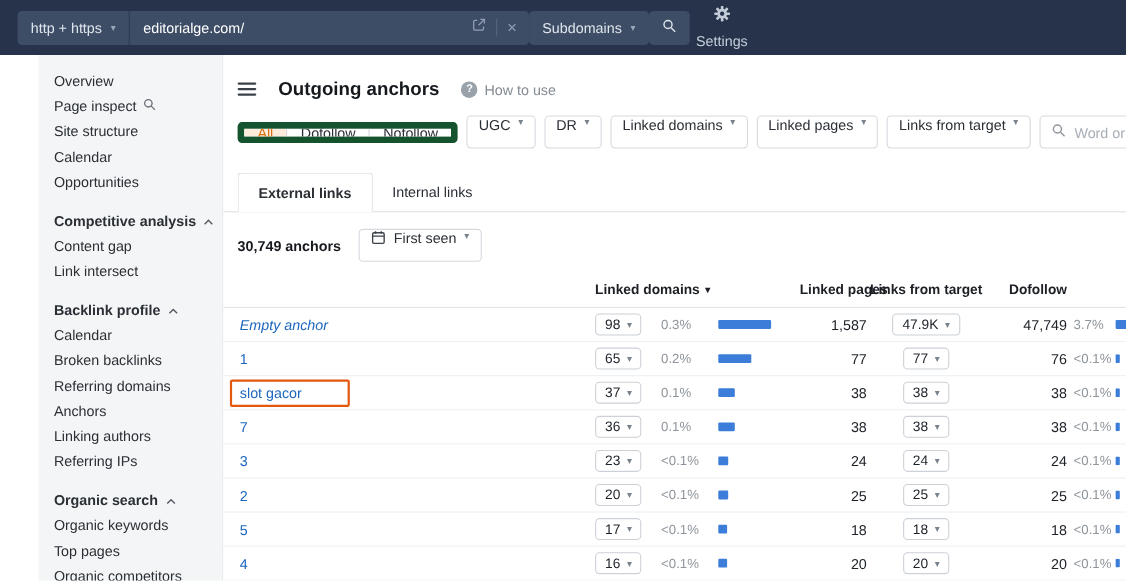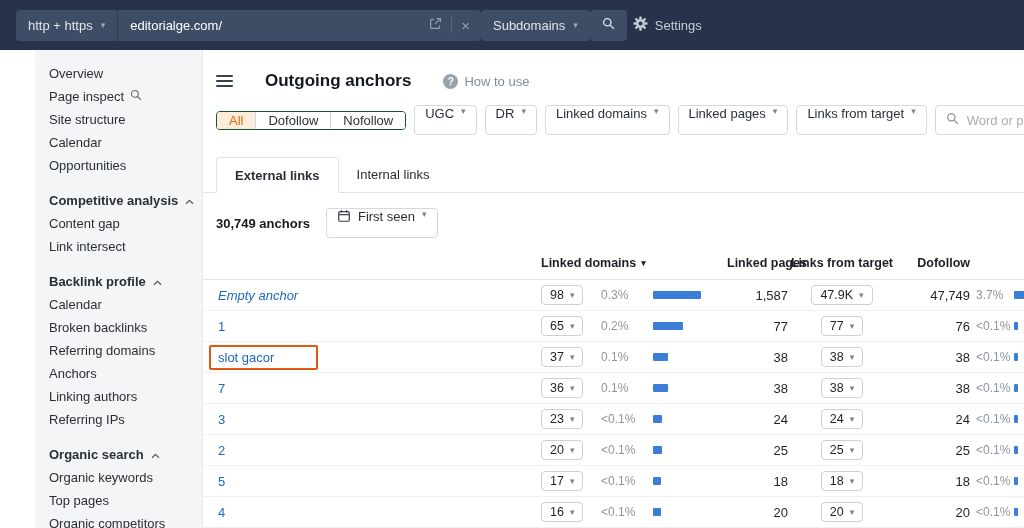--- a/index.html
+++ b/index.html
@@ -20,7 +20,7 @@
   .darkbtn { background:#3e4d66; color:#dfe5ec; height:31px; border:none; border-radius:4px; font-size:13px; display:flex; align-items:center; gap:8px; padding:0 12px; cursor:pointer; font-family:inherit; }
   .crt-dark { font-size:9px; color:#9aa7b8; }
   .crt-light { font-size:9px; color:#7a828c; }
-  .settings { color:#c3ccd9; font-size:13px; display:flex; align-items:center; gap:7px; margin-left:6px; cursor:pointer; }
+  .settings { color:#c3ccd9; font-size:13px; display:flex; align-items:center; gap:7px; margin-left:6px; cursor:pointer;flex-direction:column; }
   
   .layout { display:flex; height:478px; }
   .sidebar { width:168px; flex:0 0 168px; background:#f4f5f6; border-right:1px solid #e7e9ec; padding:12px 0 0 14px; font-size:13px; color:#2a2f35; overflow:hidden;margin-left:35px; }

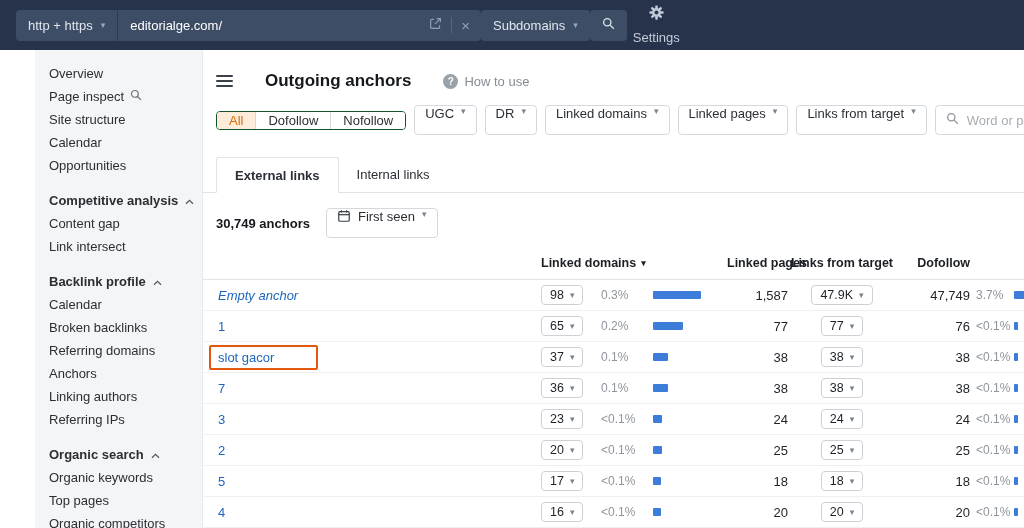--- a/index.html
+++ b/index.html
@@ -28,7 +28,7 @@
   .sb-header { margin-top:12px; height:23px; display:flex; align-items:center; gap:7px; font-weight:bold; cursor:pointer; white-space:nowrap; }
   .main { flex:1; position:relative; overflow:hidden; background:#fff; }
   
-  .pagehead { display:flex; align-items:center; gap:32px; padding:21px 0 0 13px; }
+  .pagehead { display:flex; align-items:center; gap:20px; padding:21px 0 0 13px; }
   .burger { cursor:pointer; }
   .burger span { display:block; width:17px; height:2px; background:#3a4149; margin:3px 0; border-radius:1px; }
   .title { font-size:17px; font-weight:bold; color:#15191d; }

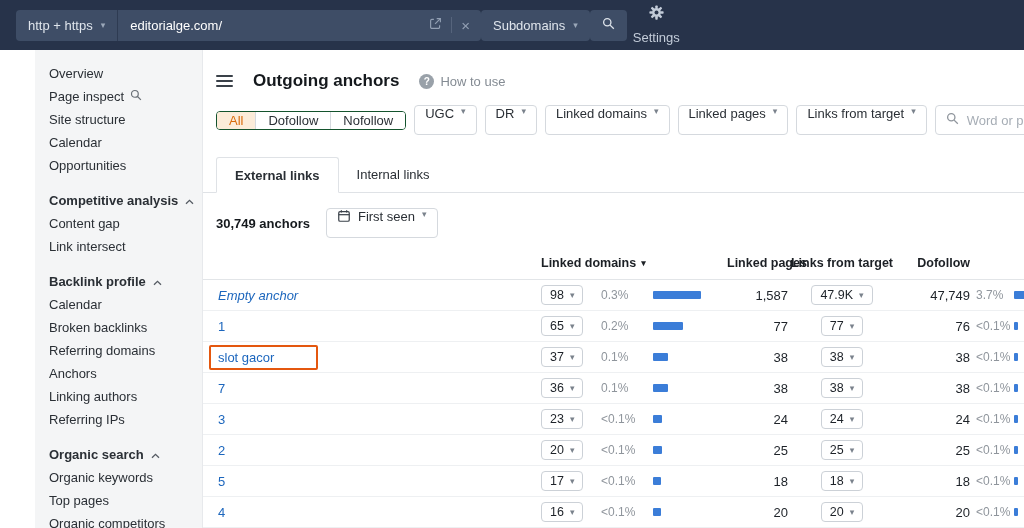--- a/index.html
+++ b/index.html
@@ -36,7 +36,7 @@
   .qmark { width:15px; height:15px; border-radius:50%; background:#99a1a9; color:#fff; font-size:10px; font-weight:bold; display:flex; align-items:center; justify-content:center; }
   
   .filters { display:flex; align-items:center; gap:8px; padding:14px 0 0 13px; flex-wrap:nowrap; }
-  .seg { display:flex; border:1px solid #14532d; border-radius:4px; overflow:hidden; height:19px; flex:0 0 auto; }
+  .seg { display:flex; border:6px solid #14532d; border-radius:4px; overflow:hidden; height:19px; flex:0 0 auto; }
   .seg > div { padding:0 12px; display:flex; align-items:center; font-size:13px; color:#2a2f35; background:#fff; border-left:1px solid #d5d9de; cursor:pointer; white-space:nowrap; }
   .seg > div:first-child { border-left:none; }
   .seg > div.active { background:#fcecd9; color:#d96c0c; }

